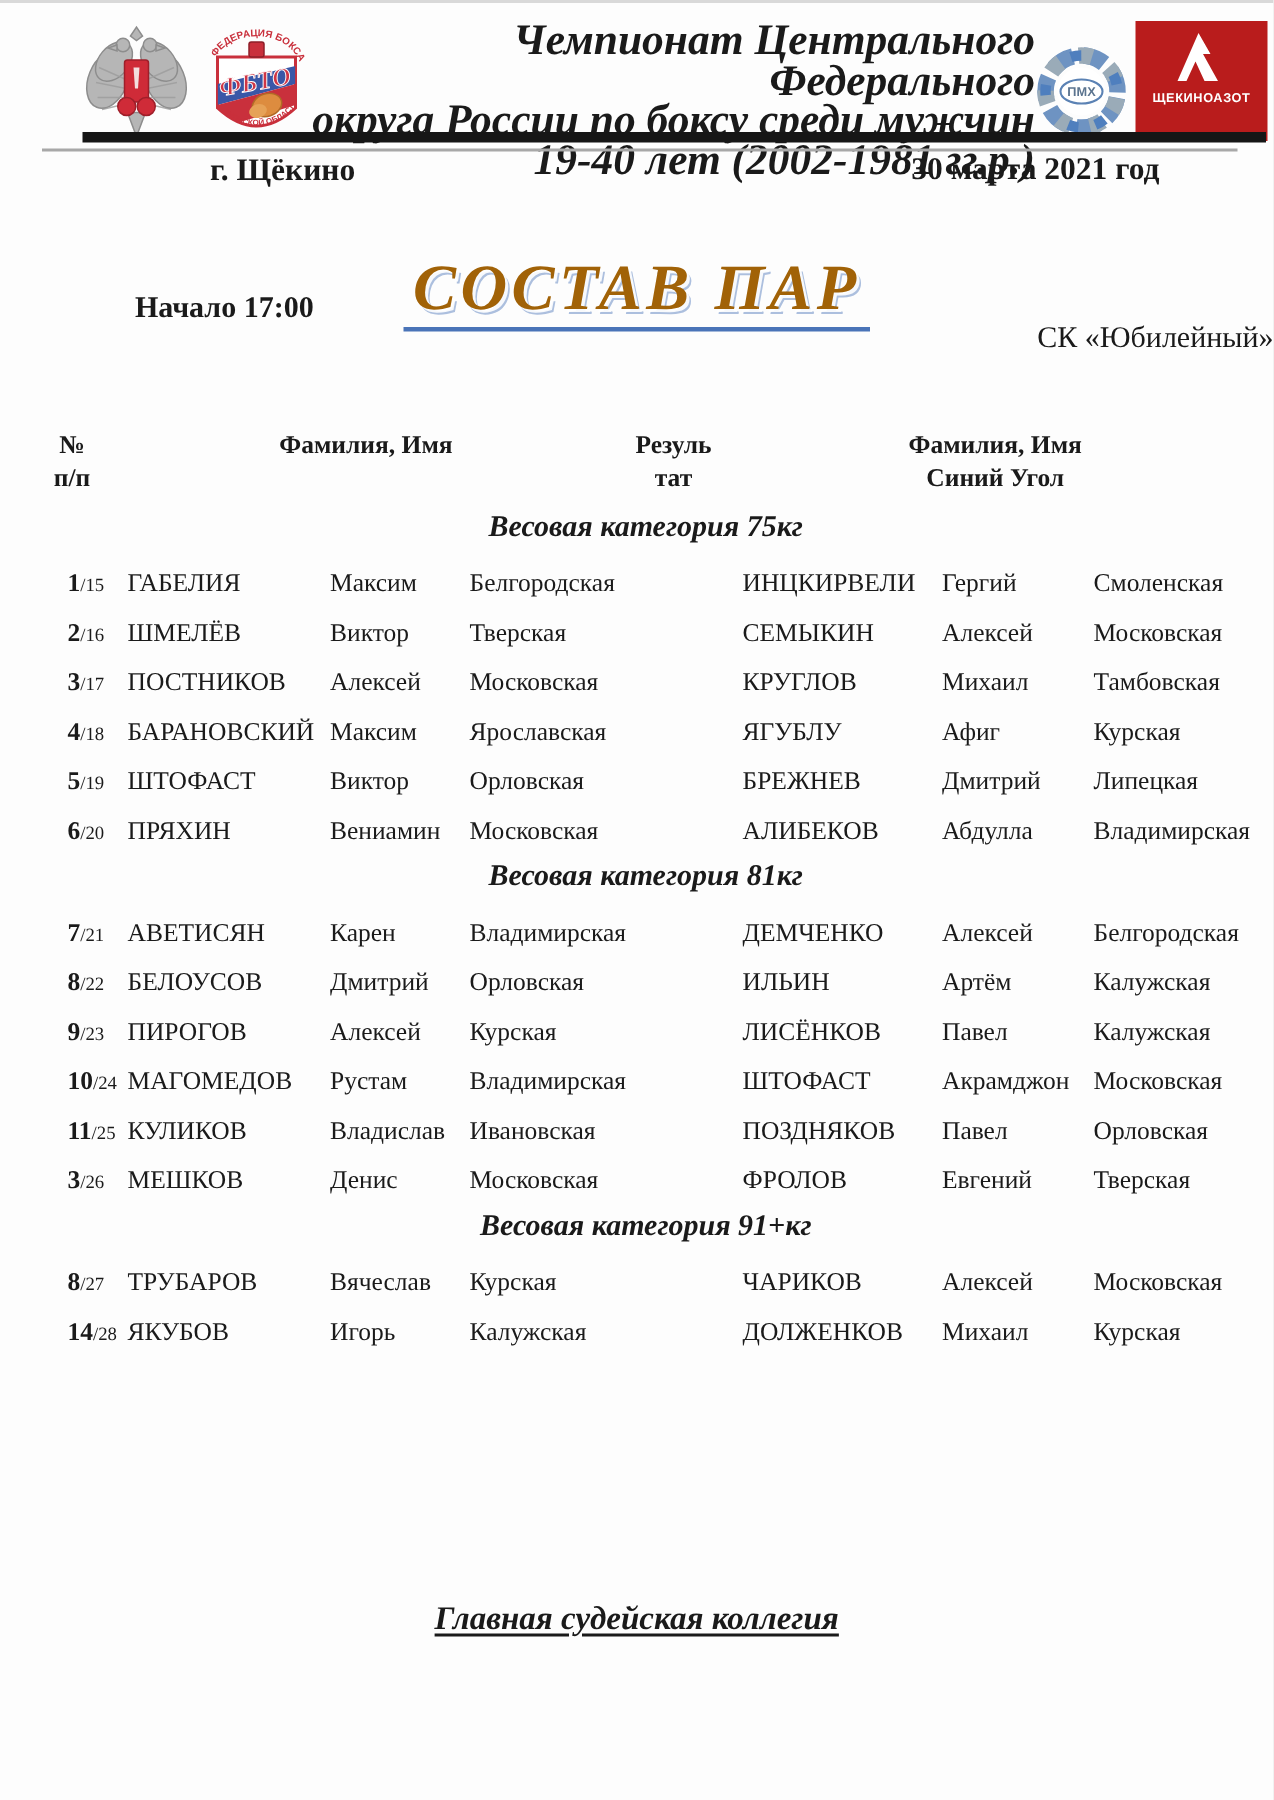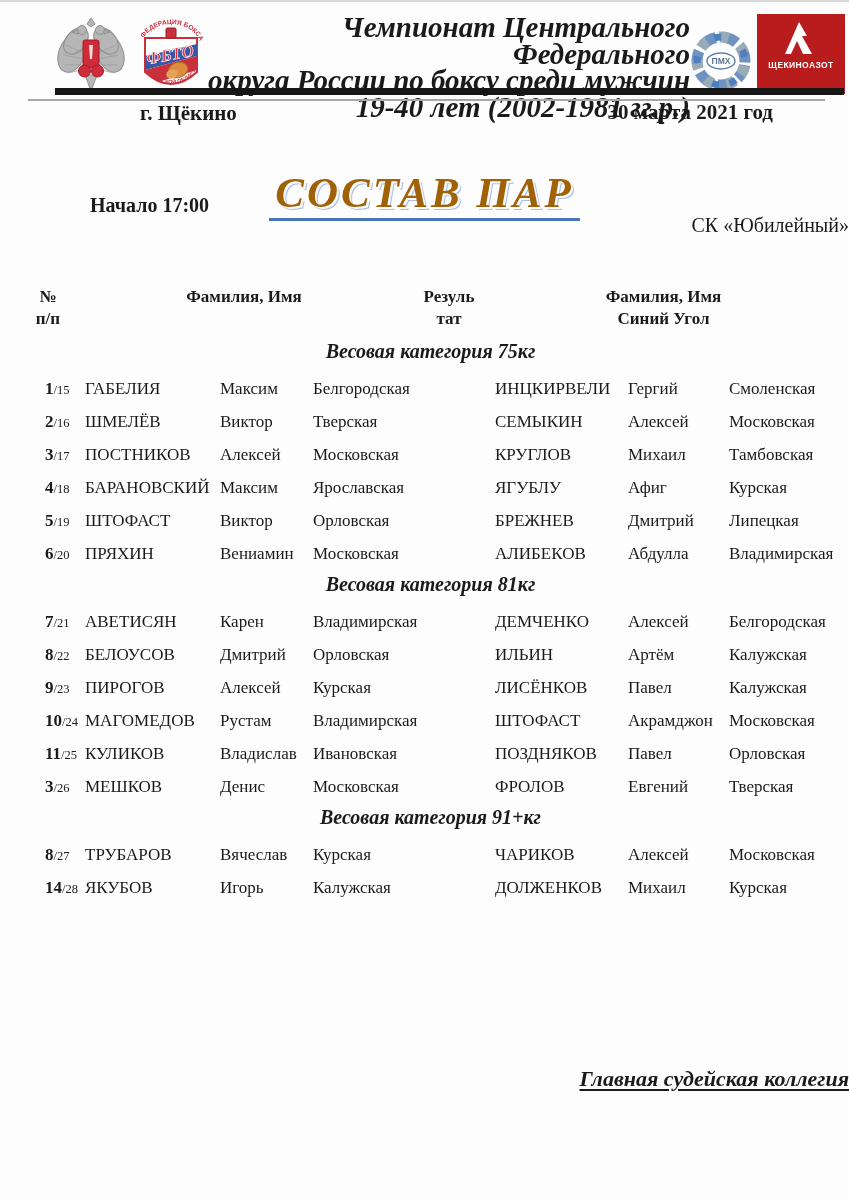--- a/index.html
+++ b/index.html
@@ -59,7 +59,7 @@
   .c-num .of{font-size:12.5px;}
   
   .footer-title{
-    position:absolute;top:1064px;left:0;right:0;text-align:right;
+    position:absolute;top:1064px;left:0;right:0;text-align:center;
     font-weight:bold;font-style:italic;font-size:22px;
     text-decoration:underline;text-underline-offset:3px;
   }

